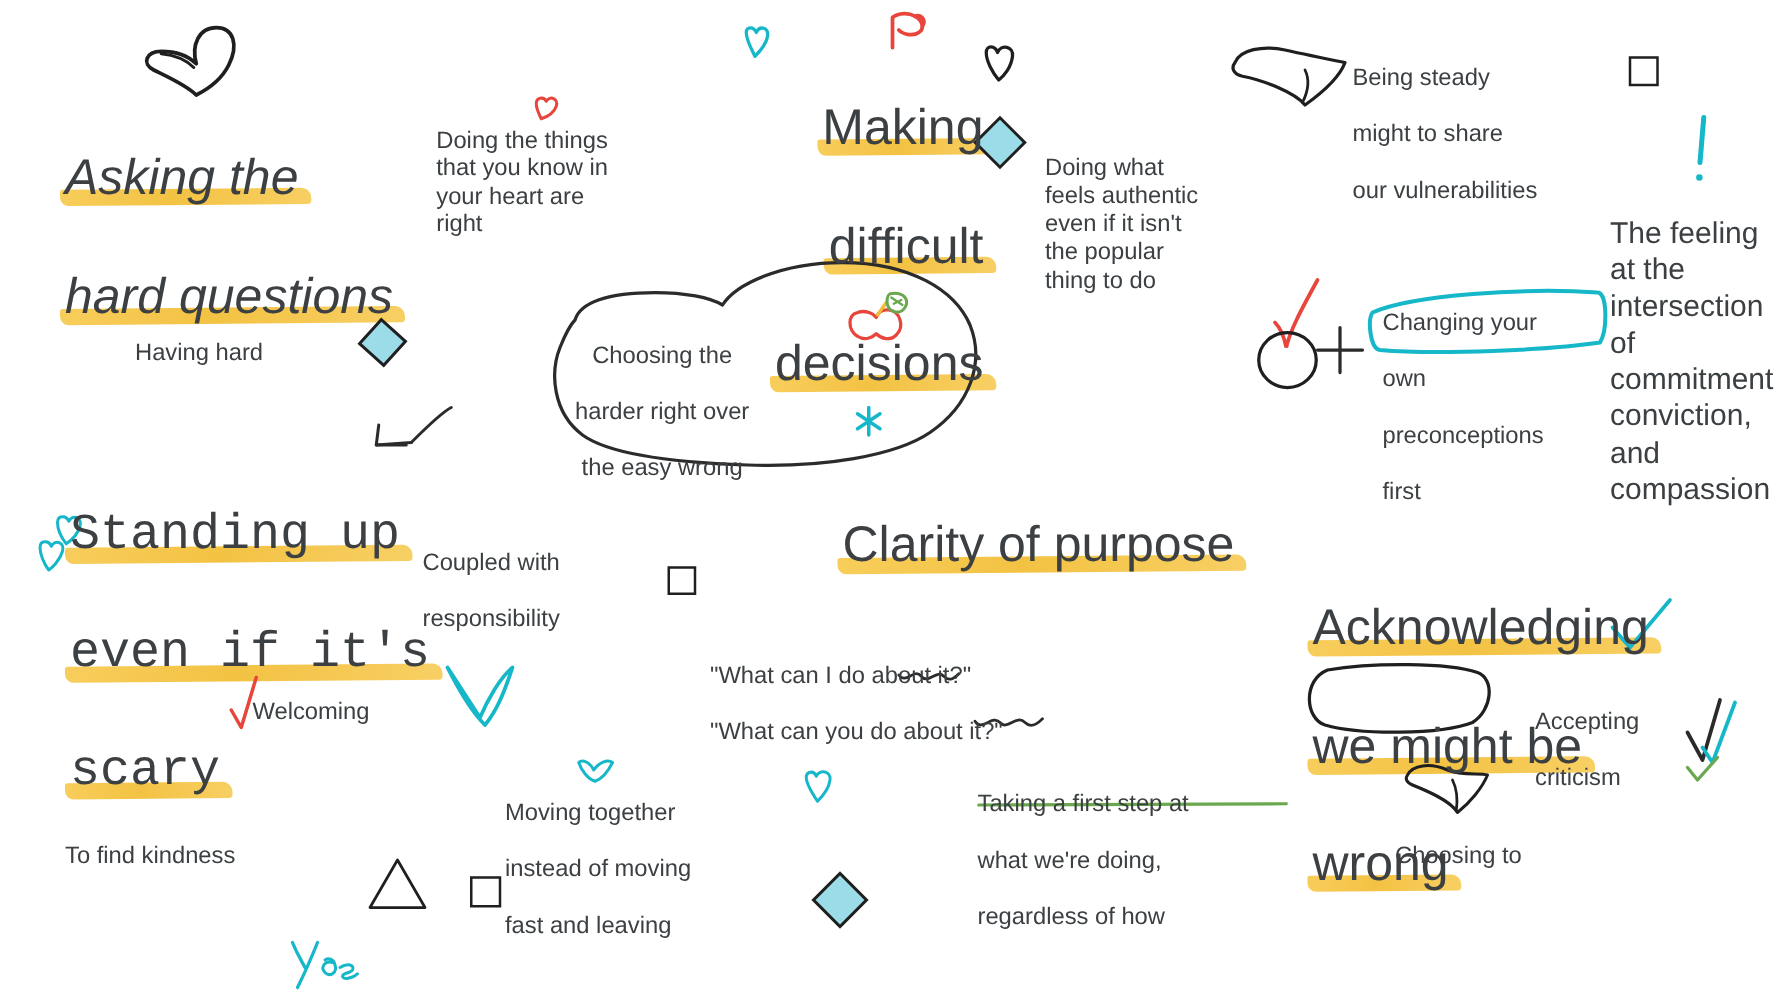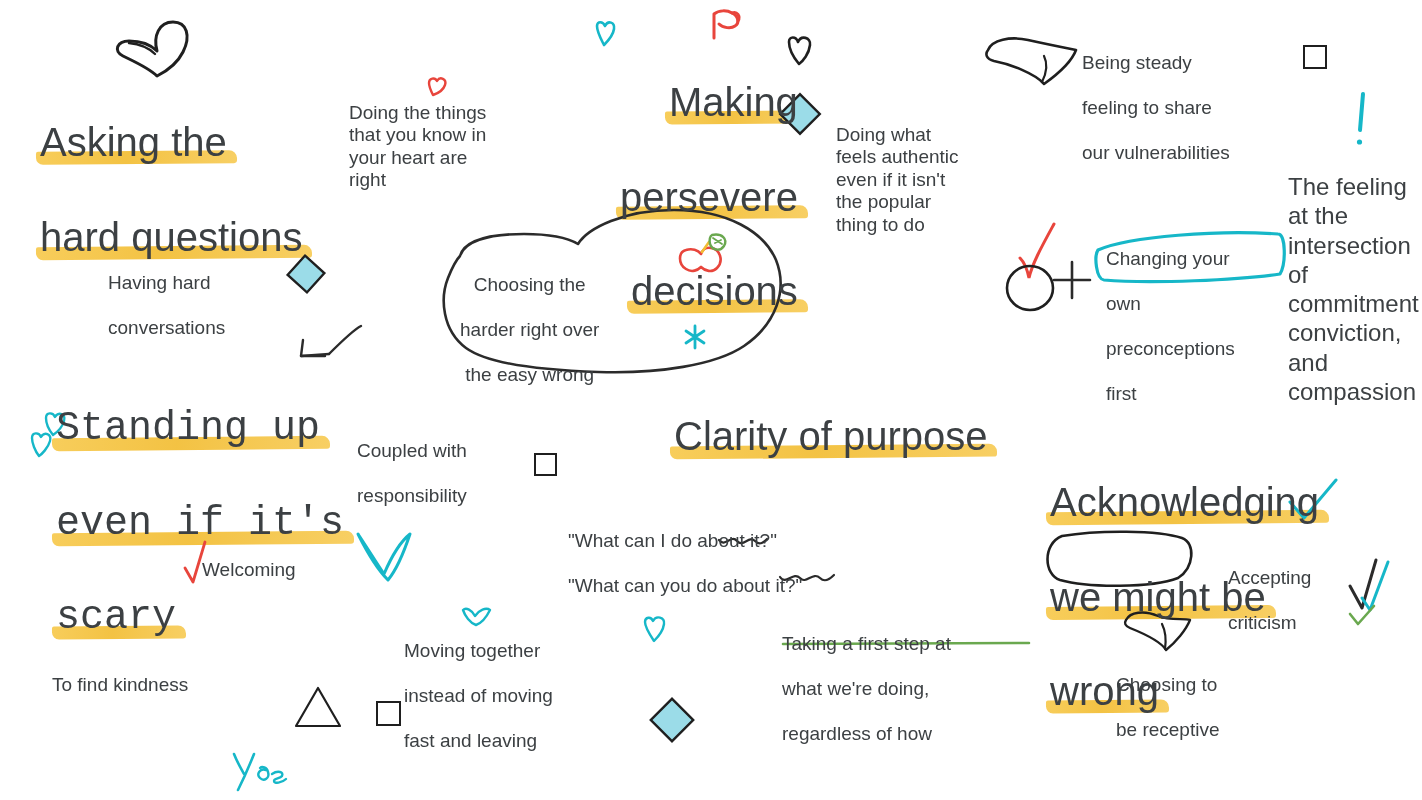--- a/index.html
+++ b/index.html
@@ -264,7 +264,7 @@
 
   <div class="note sz-md" style="left:1082px;top:30px;">
     <div>Being steady</div>
-    <div>feeling to share</div>
+    <div>might to share</div>
     <div>our vulnerabilities</div>
   </div>
 

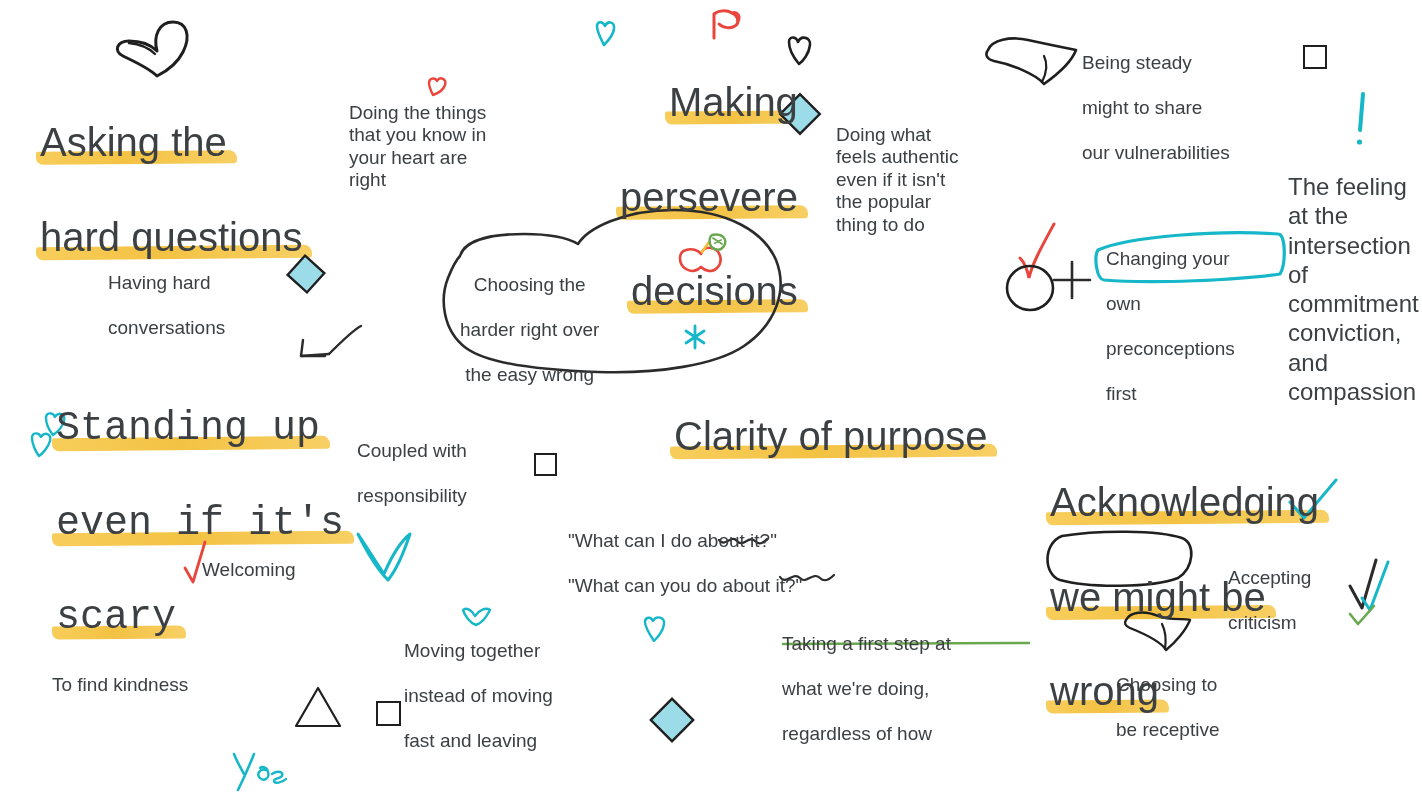--- a/index.html
+++ b/index.html
@@ -246,7 +246,7 @@
     </svg>
   </div>
 
-  <div class="note sz-xl" style="left:40px;top:72px;">
+  <div class="note sz-xl" style="left:52px;top:72px;font-style:italic;">
     <div><span class="hl">Asking the</span></div>
     <div><span class="hl">hard questions</span></div>
   </div>

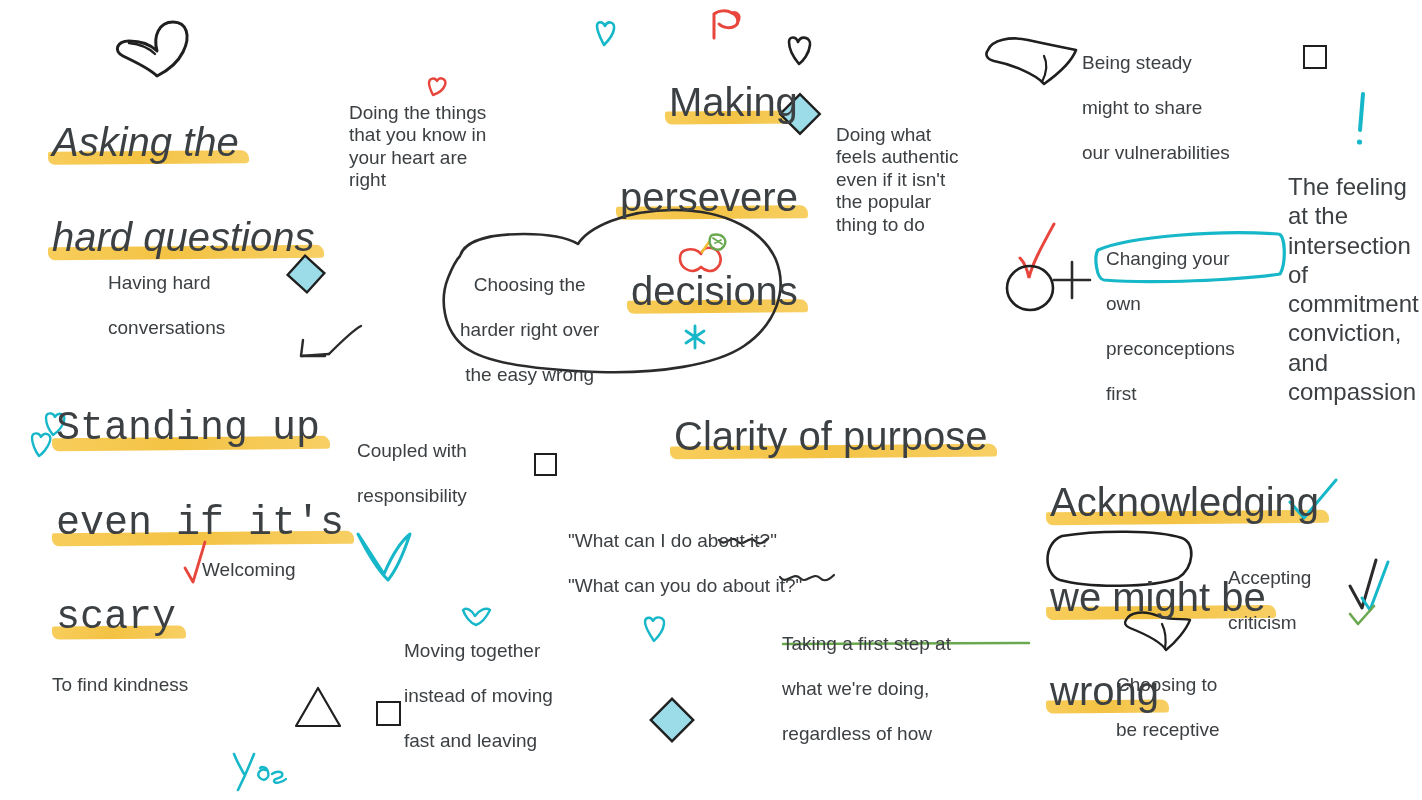--- a/index.html
+++ b/index.html
@@ -258,7 +258,7 @@
 
   <div class="note sz-xl" style="left:620px;top:32px;text-align:right;">
     <div><span class="hl">Making</span></div>
-    <div><span class="hl">persevere</span></div>
+    <div><span class="hl">difficult</span></div>
     <div><span class="hl">decisions</span></div>
   </div>
 

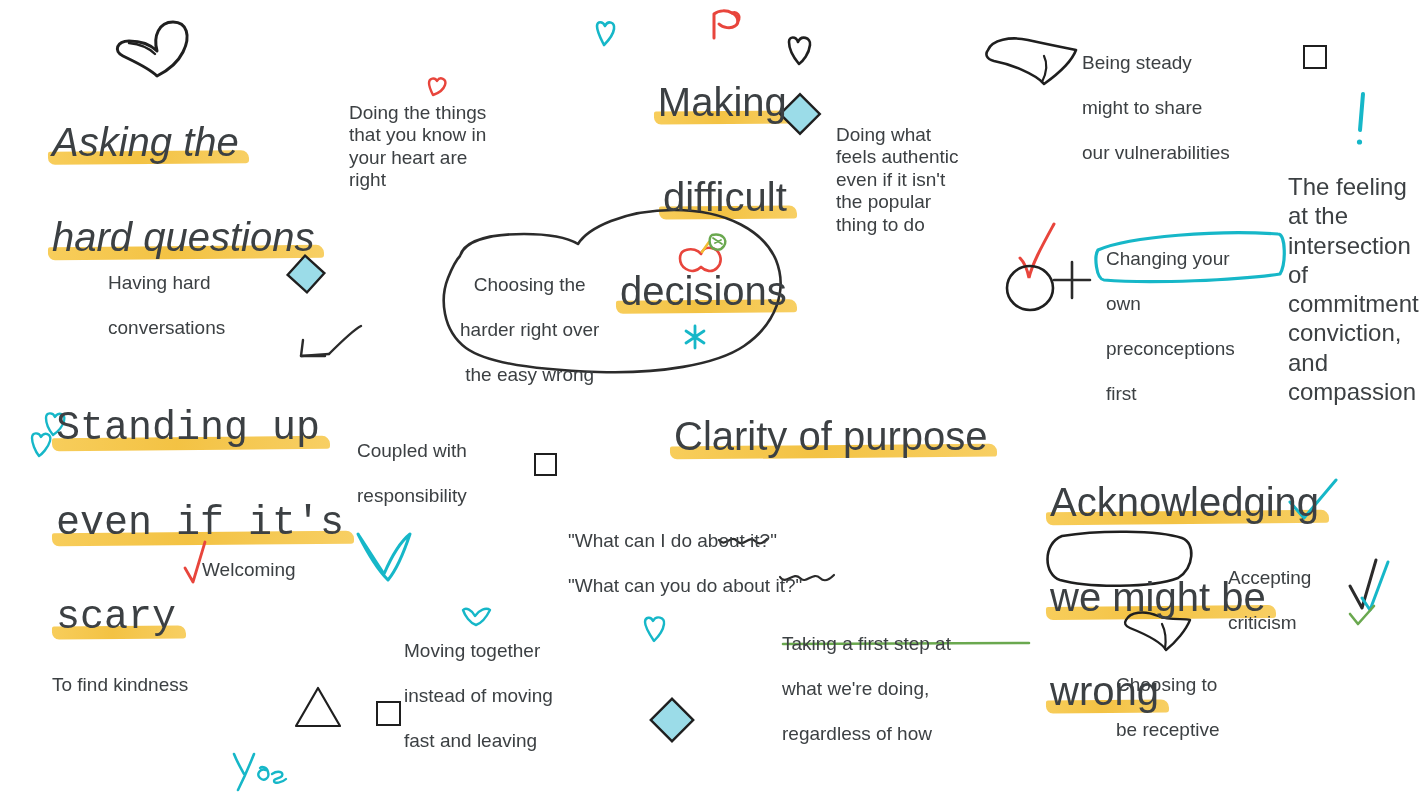--- a/index.html
+++ b/index.html
@@ -276,7 +276,6 @@
 
   <div class="note sz-md" style="left:108px;top:250px;">
     <div>Having hard</div>
-    <div>conversations</div>
   </div>
 
   <div class="note sz-md" style="left:460px;top:252px;text-align:center;">

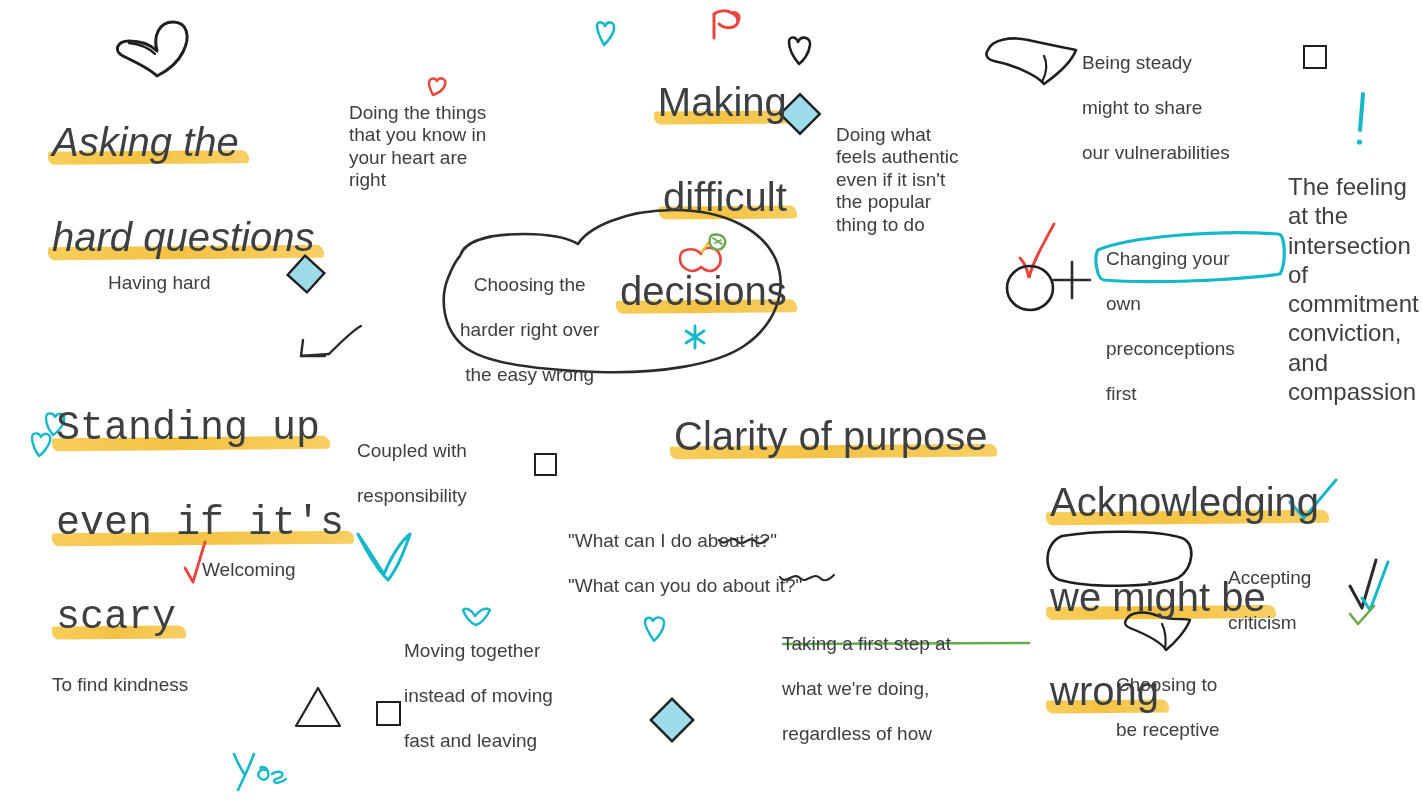--- a/index.html
+++ b/index.html
@@ -306,7 +306,7 @@
     <div><span class="hl">scary</span></div>
   </div>
 
-  <div class="note sz-md" style="left:357px;top:418px;">
+  <div class="note sz-md" style="left:338px;top:418px;">
     <div>Coupled with</div>
     <div>responsibility</div>
   </div>

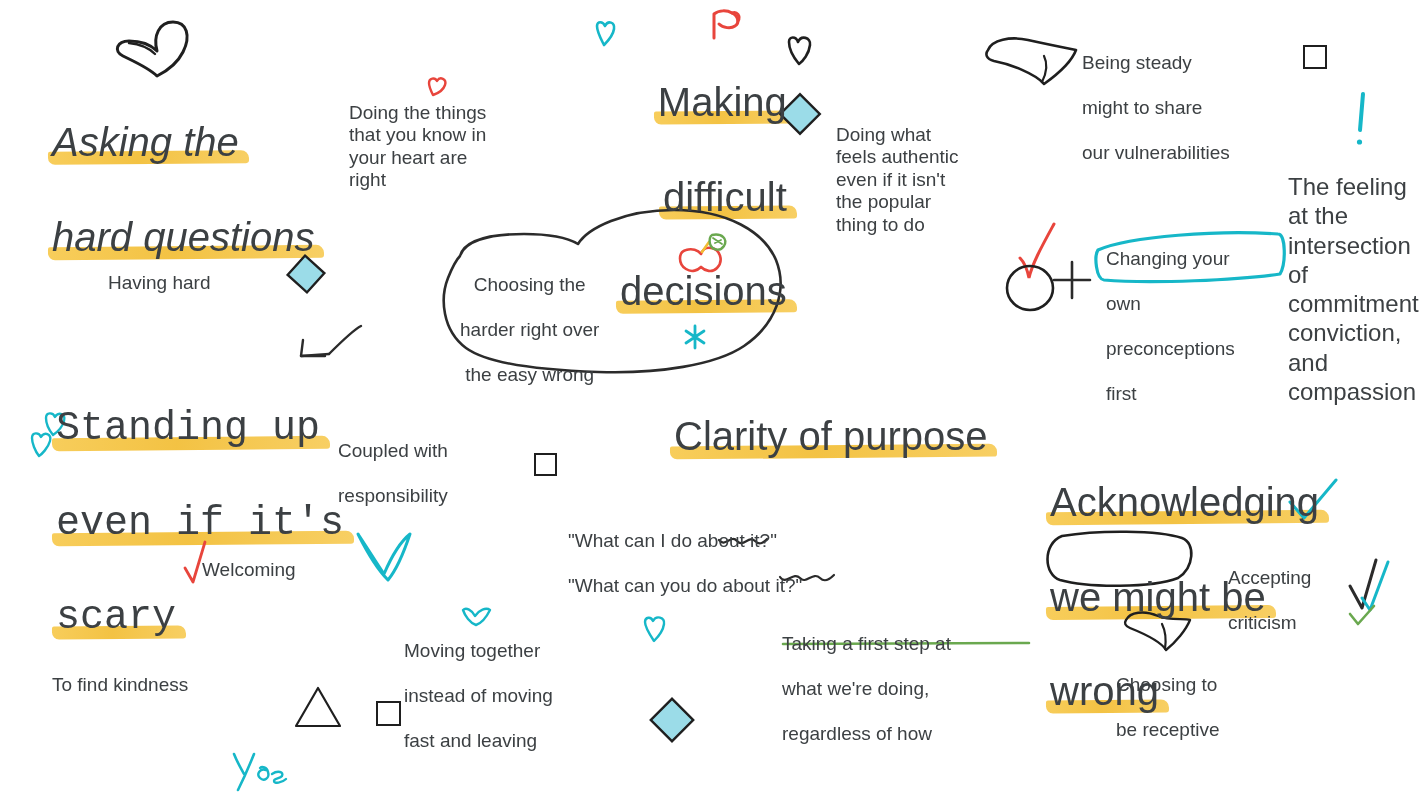--- a/index.html
+++ b/index.html
@@ -351,7 +351,6 @@
 
   <div class="note sz-md" style="left:1116px;top:652px;">
     <div>Choosing to</div>
-    <div>be receptive</div>
     
   </div>
 

